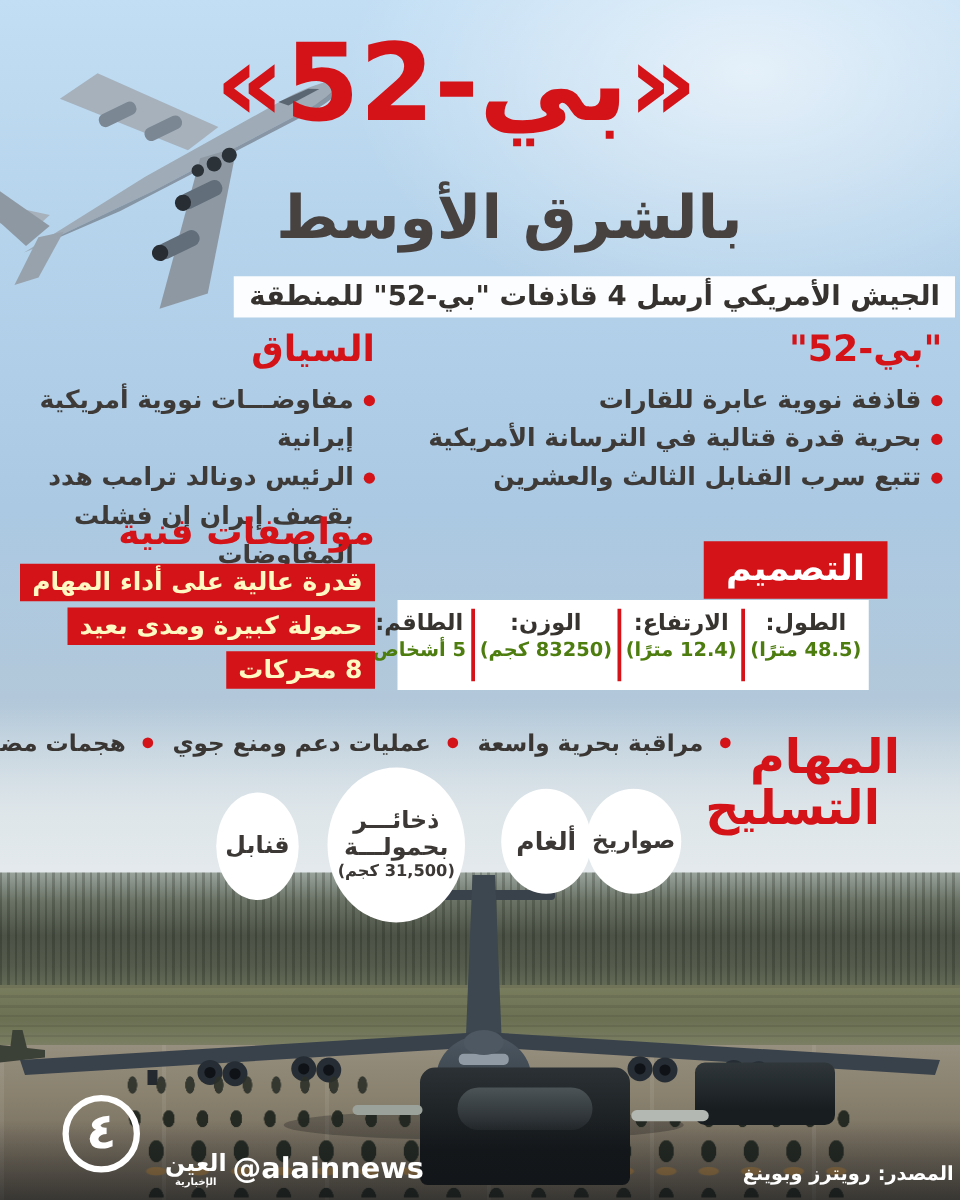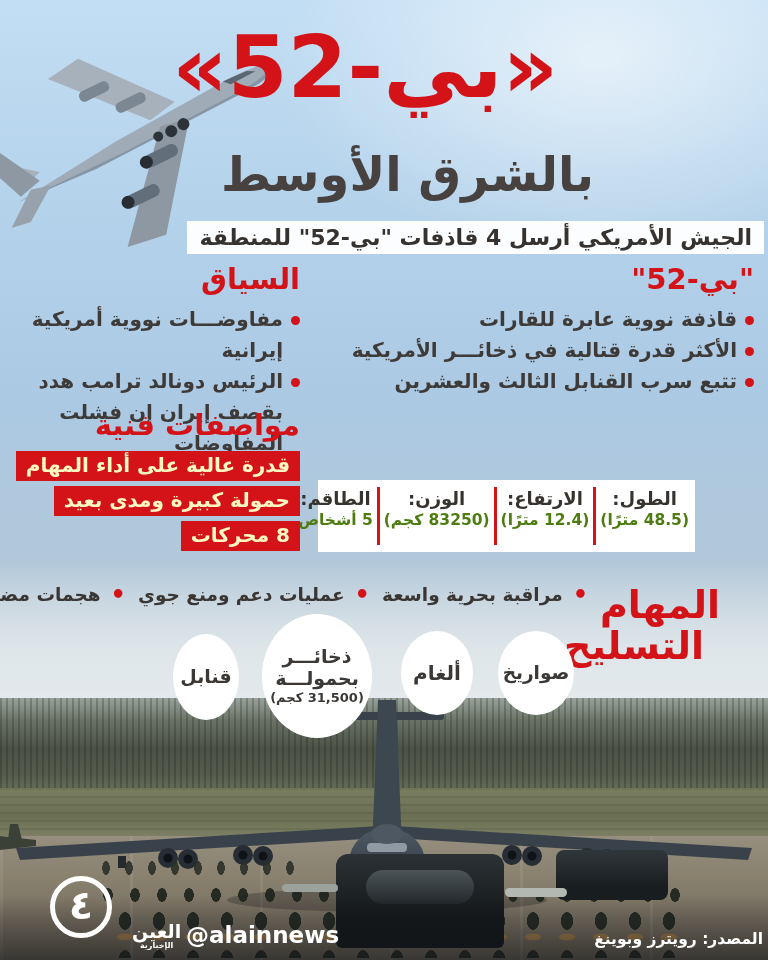--- a/index.html
+++ b/index.html
@@ -214,7 +214,7 @@
     <h2 class="sec-heading">"بي-52"</h2>
     <ul class="blist">
       <li>قاذفة نووية عابرة للقارات</li>
-      <li>الأكثر قدرة قتالية في ذخائـــر الأمريكية</li>
+      <li>بحرية قدرة قتالية في الترسانة الأمريكية</li>
       <li>تتبع سرب القنابل الثالث والعشرين</li>
     </ul>
   </section>

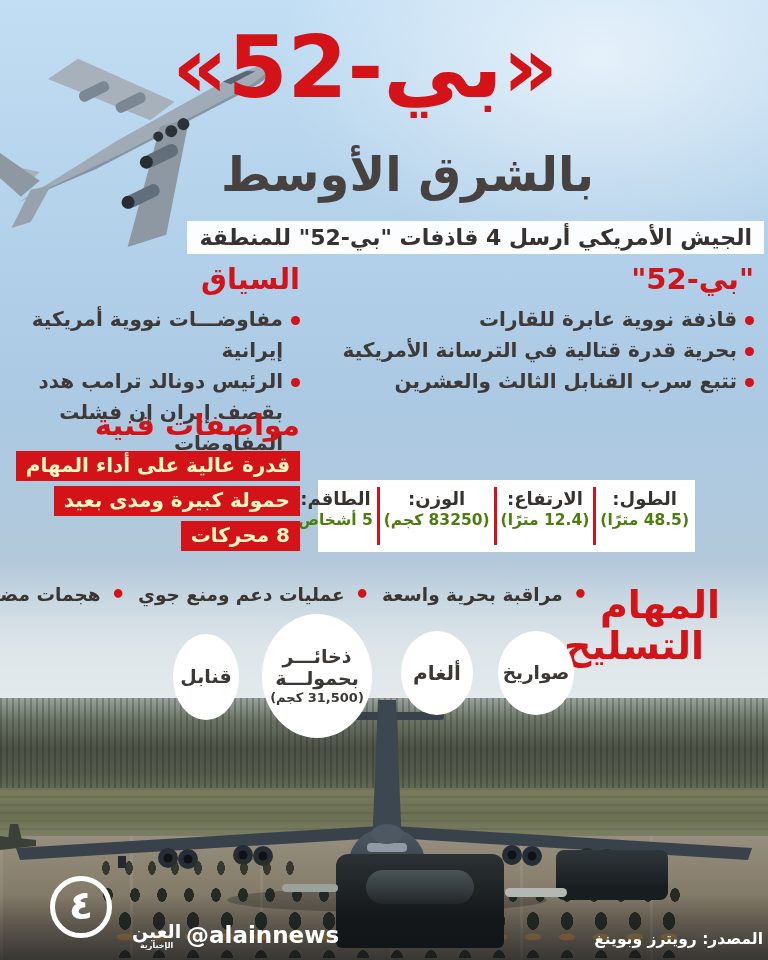--- a/index.html
+++ b/index.html
@@ -234,6 +234,7 @@
     <span class="chip">8 محركات</span>
   </section>
 
+  <div class="design-box">التصميم</div>
   <div class="design-panel">
     <div class="design-cell">
       <span class="lbl">الطول:</span>

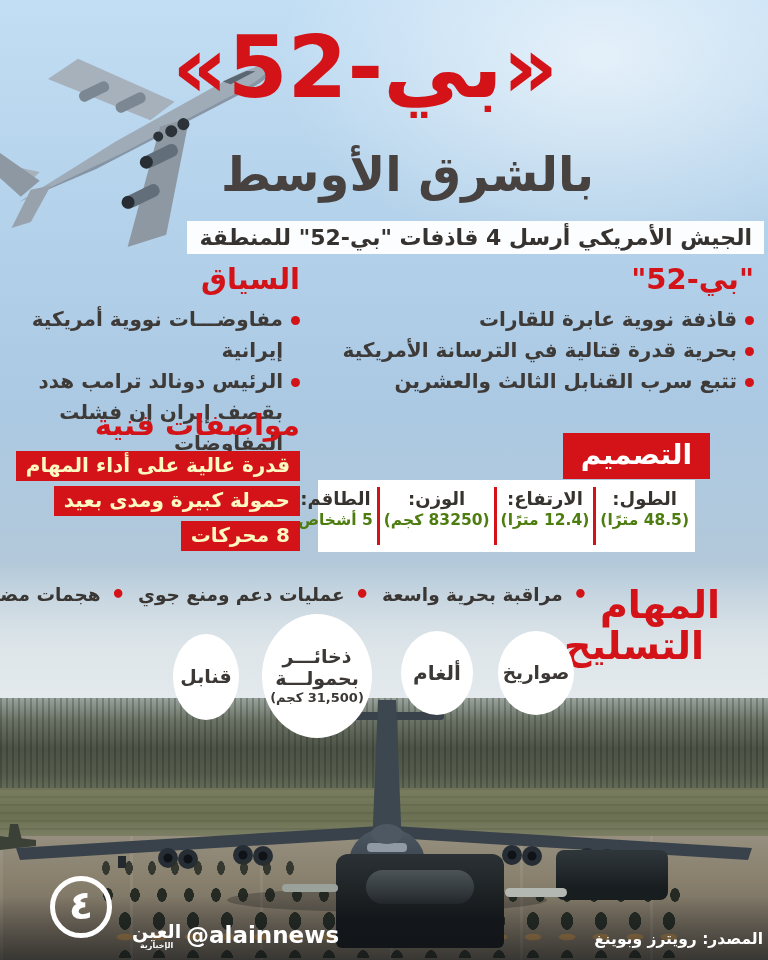--- a/index.html
+++ b/index.html
@@ -104,7 +104,7 @@
   .oval{position:absolute;z-index:6;background:#fff;border-radius:50%;
     display:flex;flex-direction:column;align-items:center;justify-content:center;
     text-align:center;color:#3b3835;font-weight:700;line-height:1.15;}
-  .oval-missiles{left:498px;top:631px;width:76px;height:84px;font-size:18.5px;}
+  .oval-missiles{left:469px;top:631px;width:76px;height:84px;font-size:18.5px;}
   .oval-mines{left:401px;top:631px;width:72px;height:84px;font-size:20px;}
   .oval-ammo{left:262px;top:614px;width:110px;height:124px;font-size:19px;}
   .oval-ammo .small{font-size:13px;font-weight:700;margin-top:2px;}

